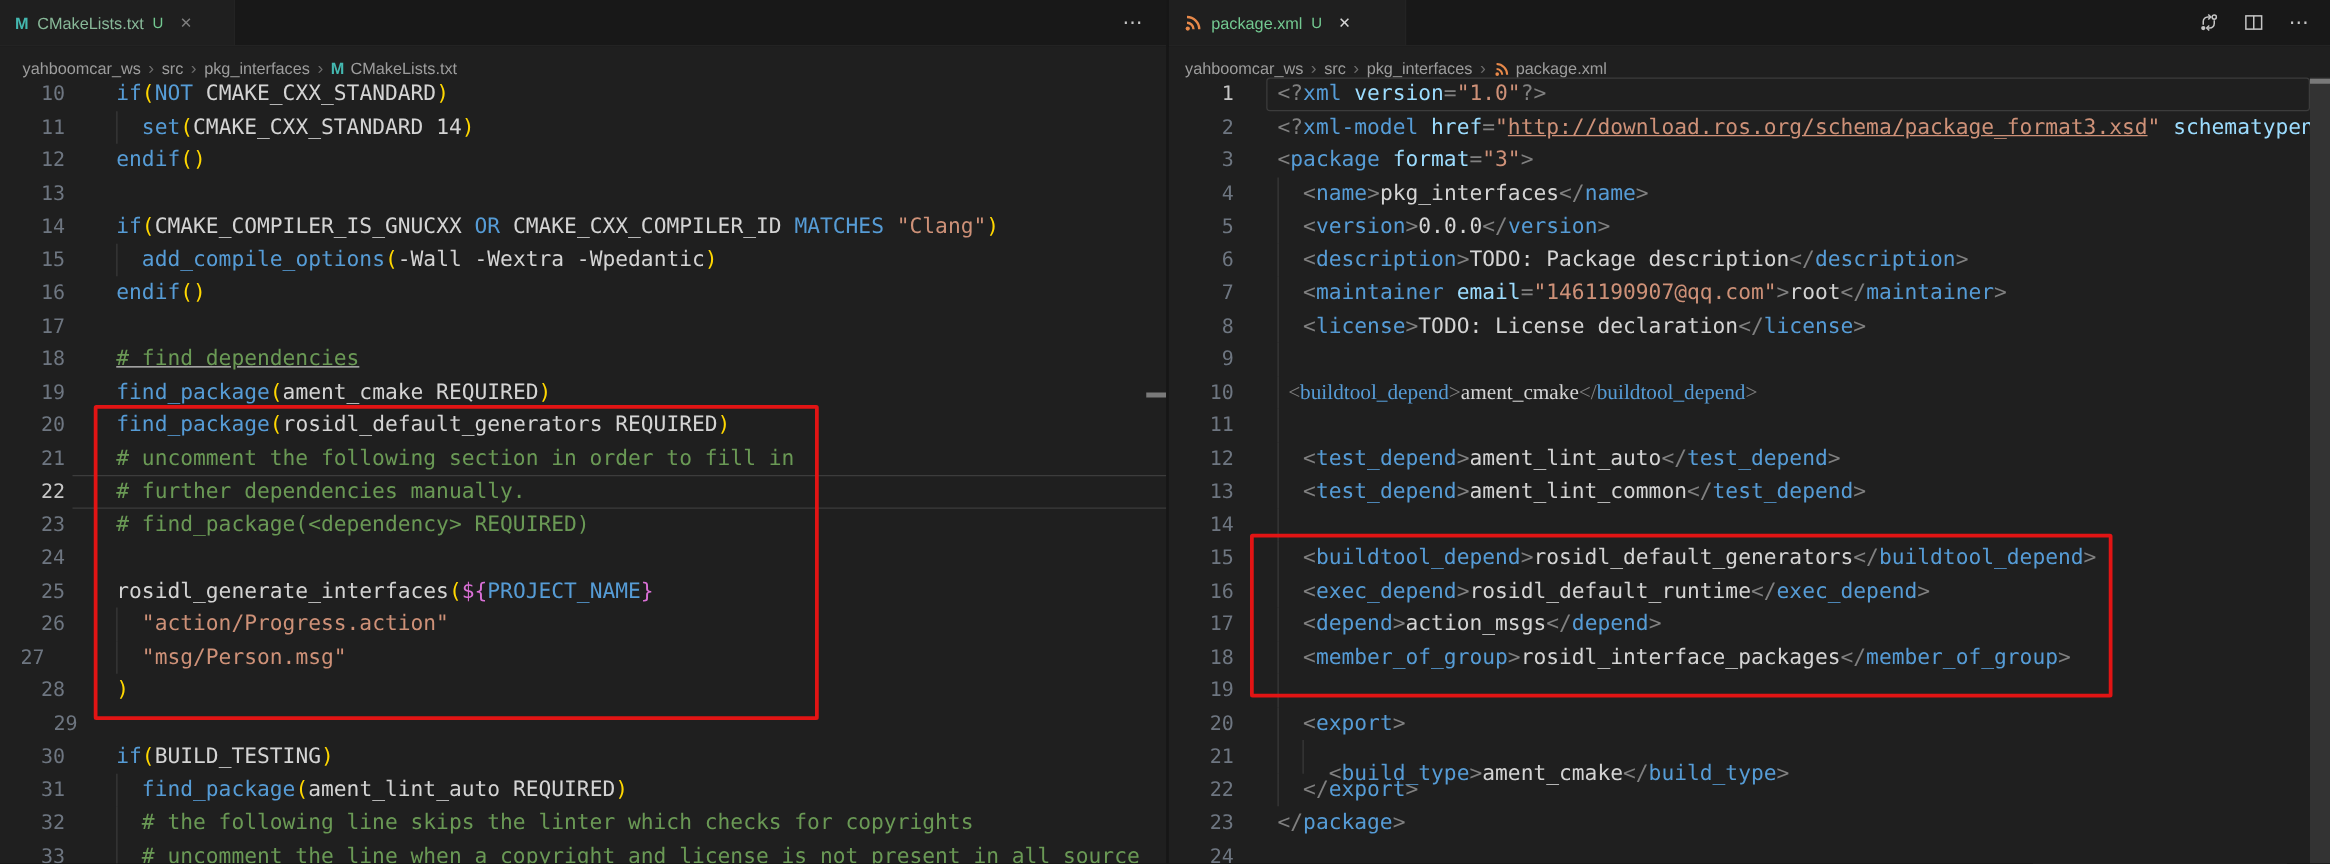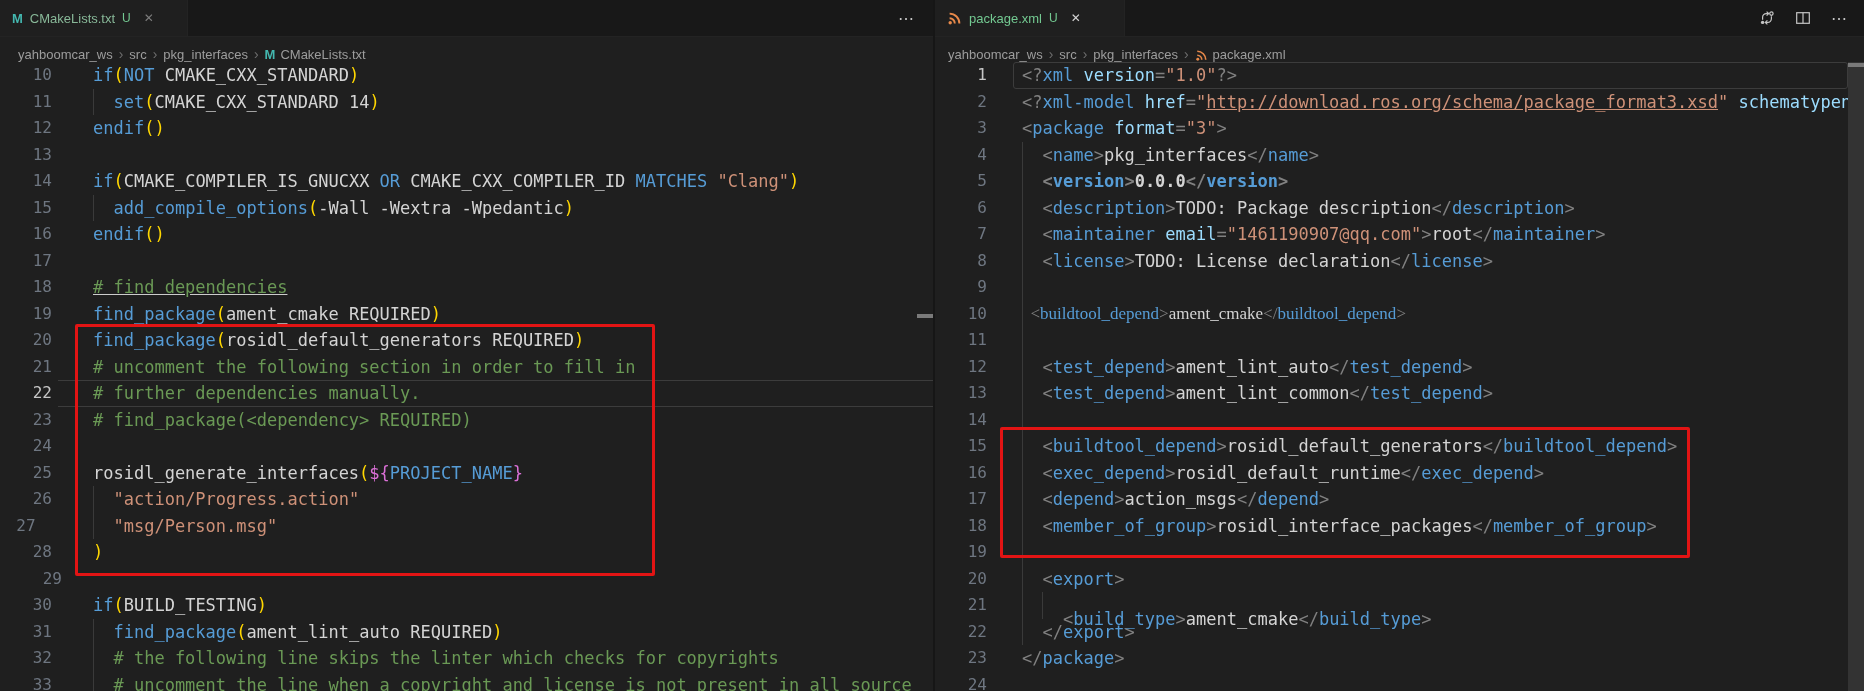--- a/index.html
+++ b/index.html
@@ -235,7 +235,7 @@
             <div class="row" style="top: 53px; left: 87px;"><span class="tok g">&lt;</span><span class="tok t">package</span><span class="tok a"> format</span><span class="tok g">=</span><span class="tok s">"3"</span><span class="tok g">&gt;</span></div>
             <div class="row" style="top: 79.5px; left: 87px;"><span class="tok w">  </span><span class="tok g">&lt;</span><span class="tok t">name</span><span class="tok g">&gt;</span><span class="tok w">pkg_interfaces</span><span class="tok g">&lt;/</span><span class="tok t">name</span><span class="tok g">&gt;</span></div>
             <div class="guide" style="top: 79.5px; height: 26.5px; left: 87px;"></div>
-            <div class="row" style="top: 106px; left: 87px; font-weight: bold;"><span class="tok w">  </span><span class="tok g">&lt;</span><span class="tok t">version</span><span class="tok g">&gt;</span><span class="tok w">0.0.0</span><span class="tok g">&lt;/</span><span class="tok t">version</span><span class="tok g">&gt;</span></div>
+            <div class="row" style="top: 106px; left: 87px;"><span class="tok w">  </span><span class="tok g">&lt;</span><span class="tok t">version</span><span class="tok g">&gt;</span><span class="tok w">0.0.0</span><span class="tok g">&lt;/</span><span class="tok t">version</span><span class="tok g">&gt;</span></div>
             <div class="guide" style="top: 106px; height: 26.5px; left: 87px;"></div>
             <div class="row" style="top: 132.5px; left: 87px;"><span class="tok w">  </span><span class="tok g">&lt;</span><span class="tok t">description</span><span class="tok g">&gt;</span><span class="tok w">TODO: Package description</span><span class="tok g">&lt;/</span><span class="tok t">description</span><span class="tok g">&gt;</span></div>
             <div class="guide" style="top: 132.5px; height: 26.5px; left: 87px;"></div>

